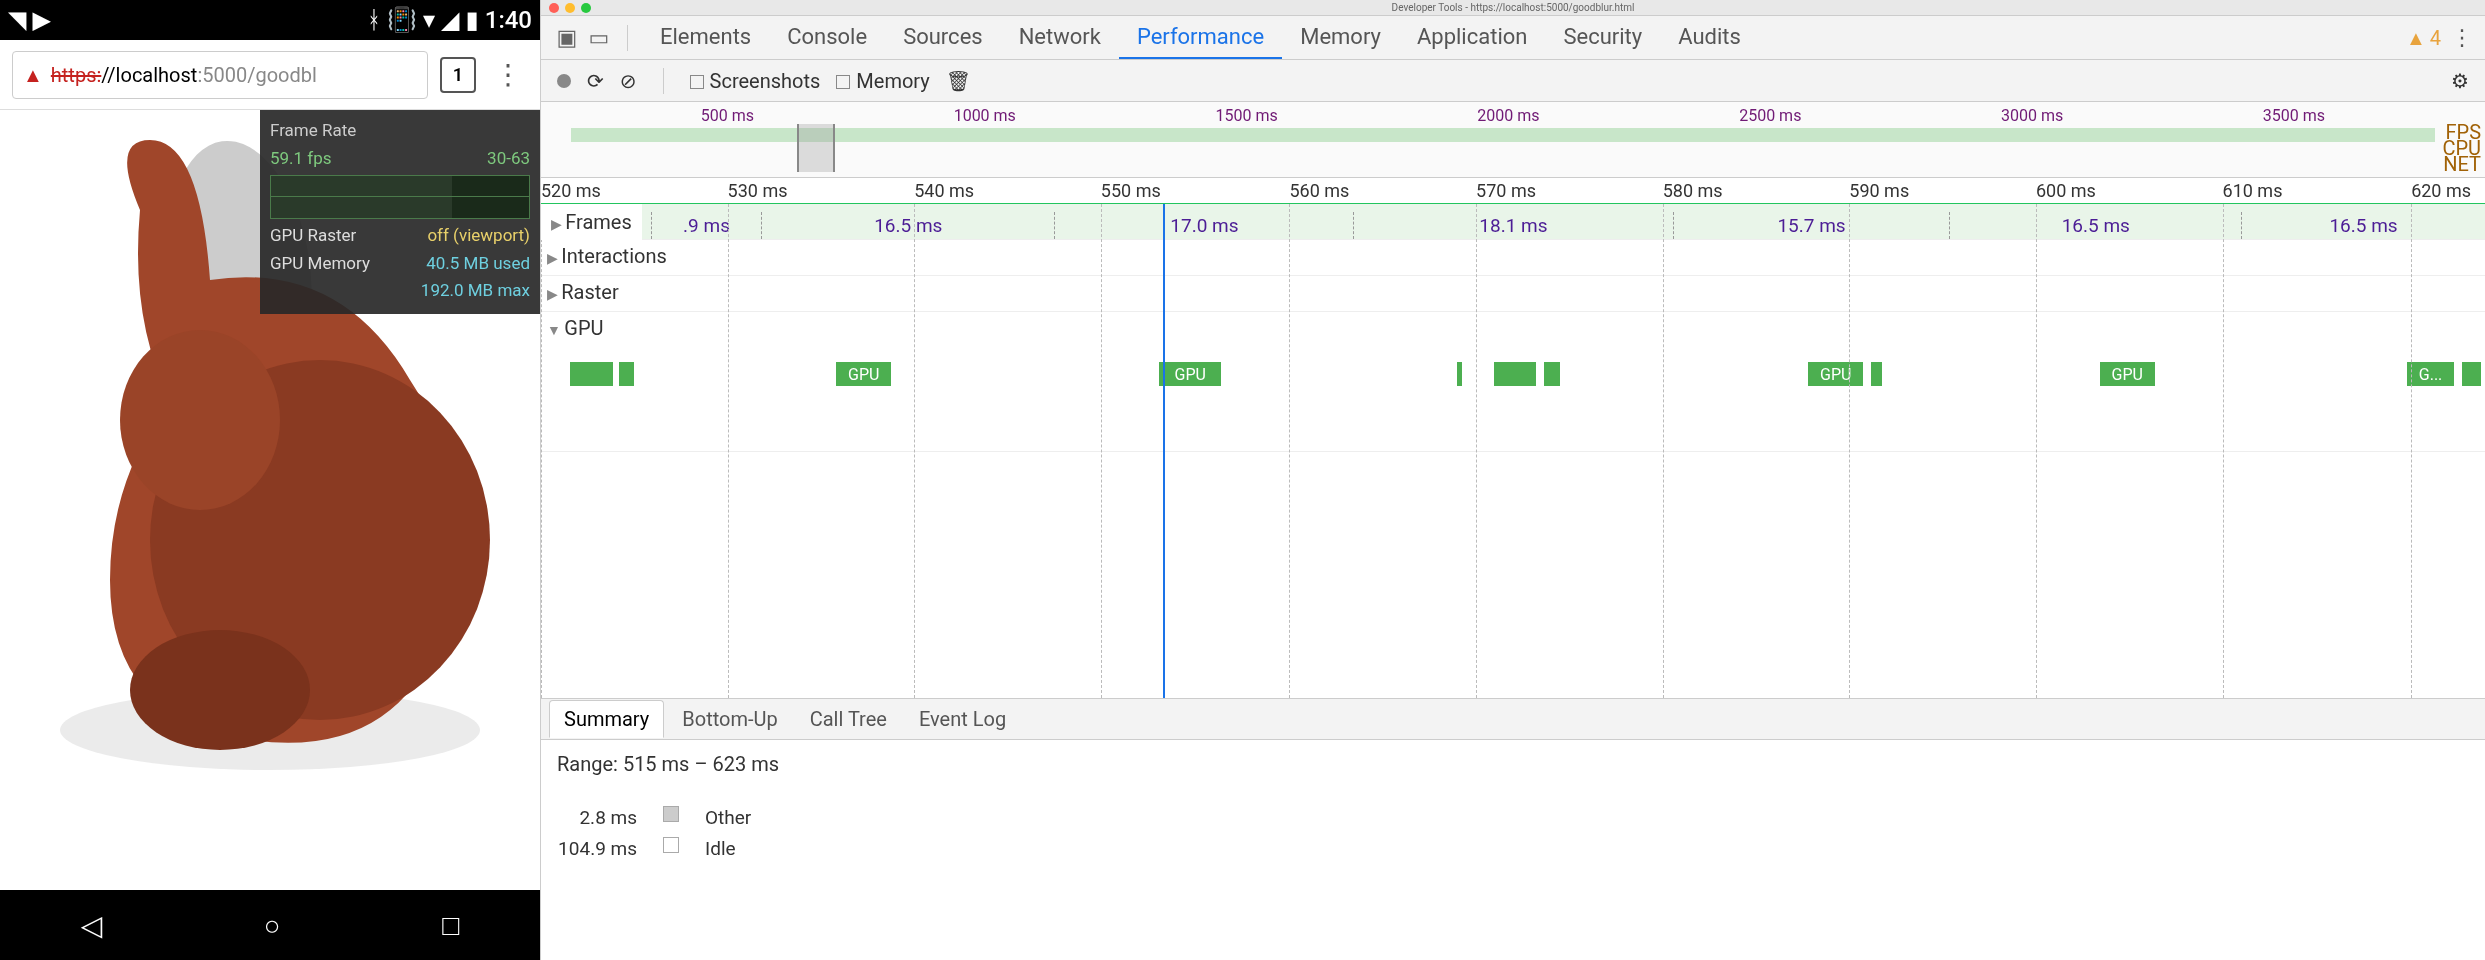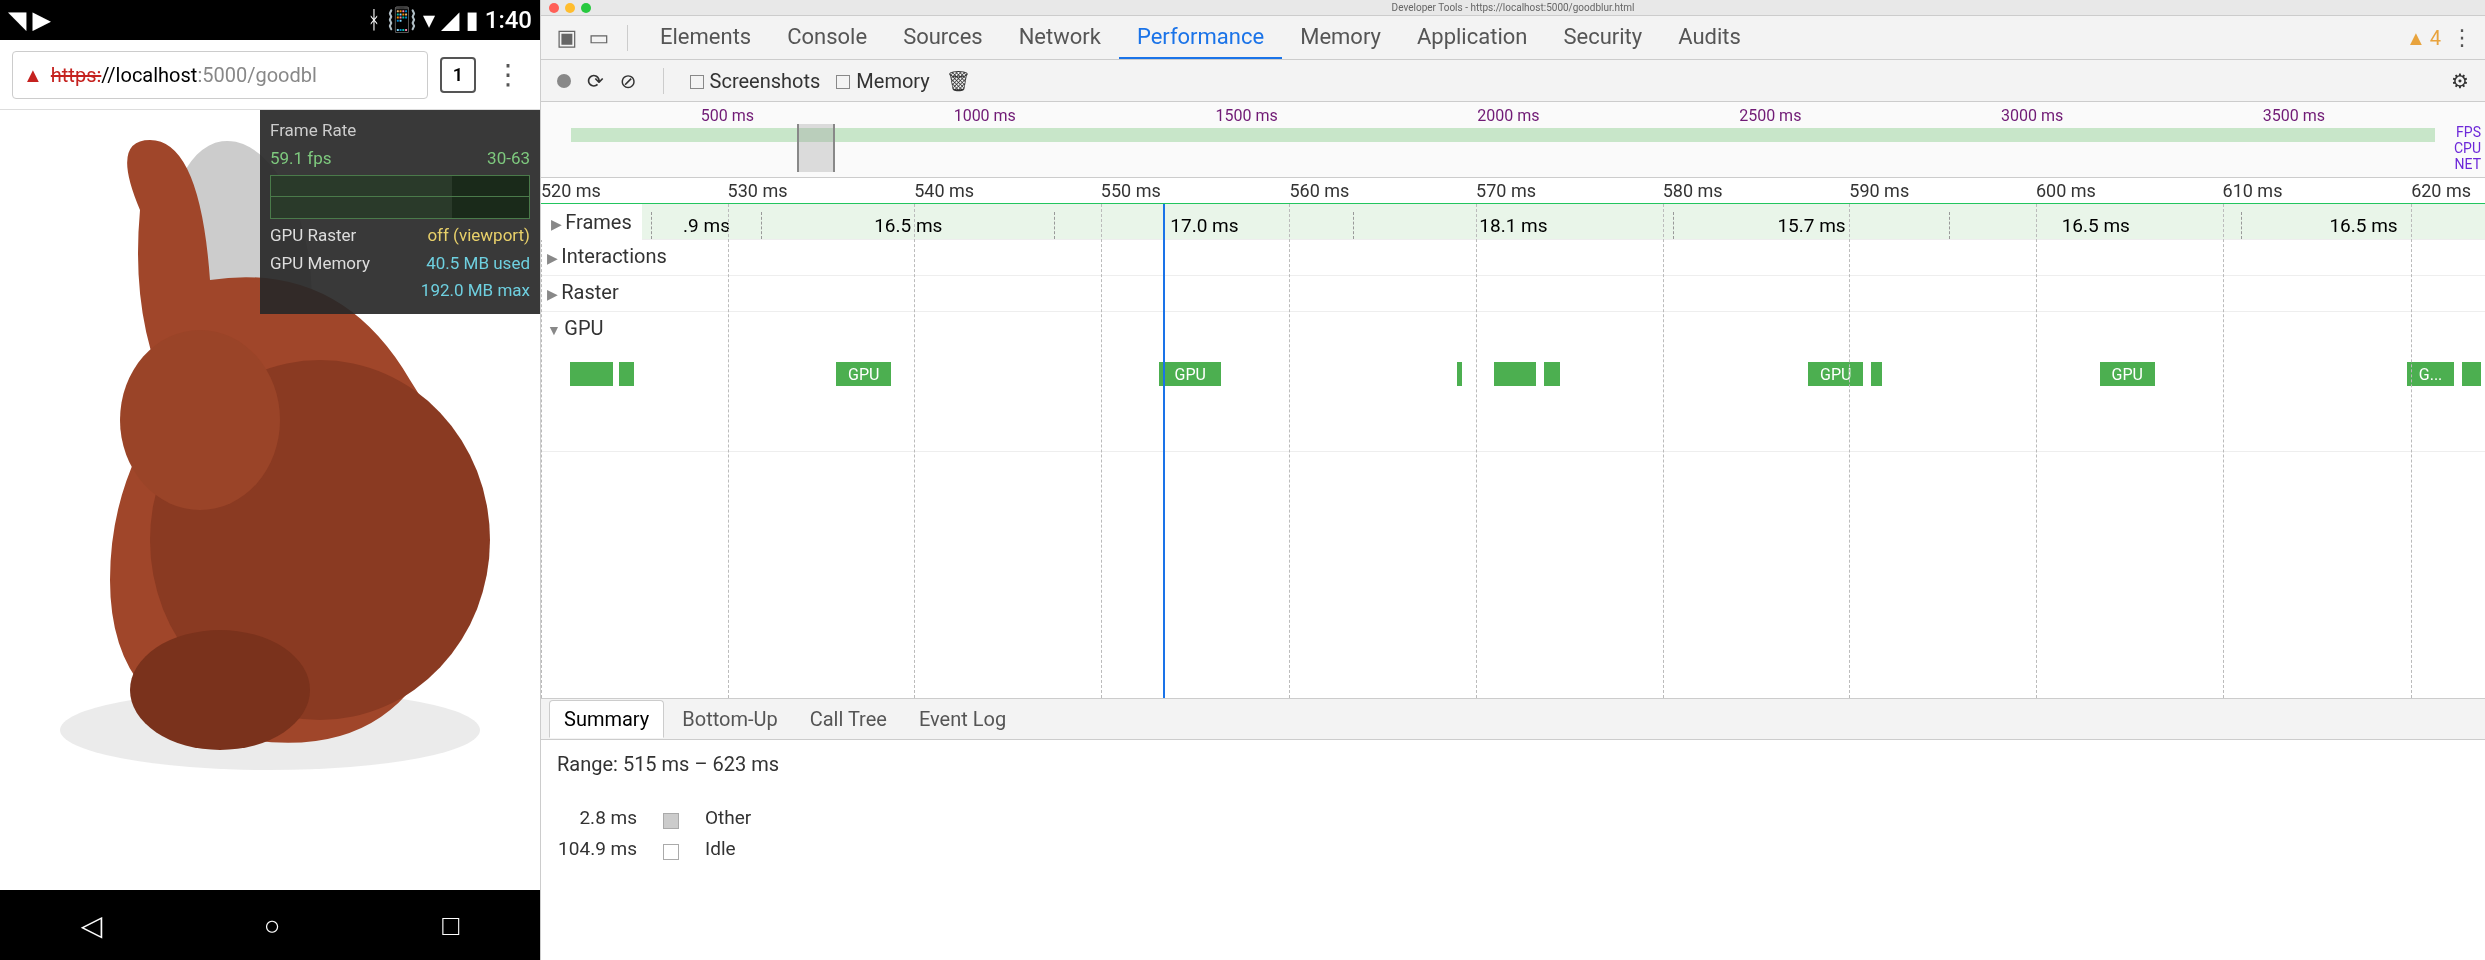--- a/index.html
+++ b/index.html
@@ -48,7 +48,7 @@
 .overview-ticks{display:flex;justify-content:space-around;font-size:16px;color:#701a75;padding:4px 60px}
 .overview-sel{position:absolute;left:256px;top:22px;width:38px;height:48px;background:rgba(160,160,160,.35);border-left:2px solid #888;border-right:2px solid #888}
 .overview-lane{position:absolute;left:30px;right:50px;top:26px;height:14px;background:#c8e6c9}
-.overview-labels{position:absolute;right:4px;top:22px;font-size:14px;color:#6d28d9;text-align:right;line-height:16px}
+.overview-labels{position:absolute;right:4px;top:22px;font-size:20px;color:#a16207;text-align:right;line-height:16px}
 .flame{flex:1;display:flex;flex-direction:column;background:#fff;position:relative;min-height:0}
 .flame-ruler{height:26px;border-bottom:1px solid #22c55e;display:flex;font-size:18px;color:#333;position:relative}
 .ruler-tick{position:absolute;top:2px;white-space:nowrap}

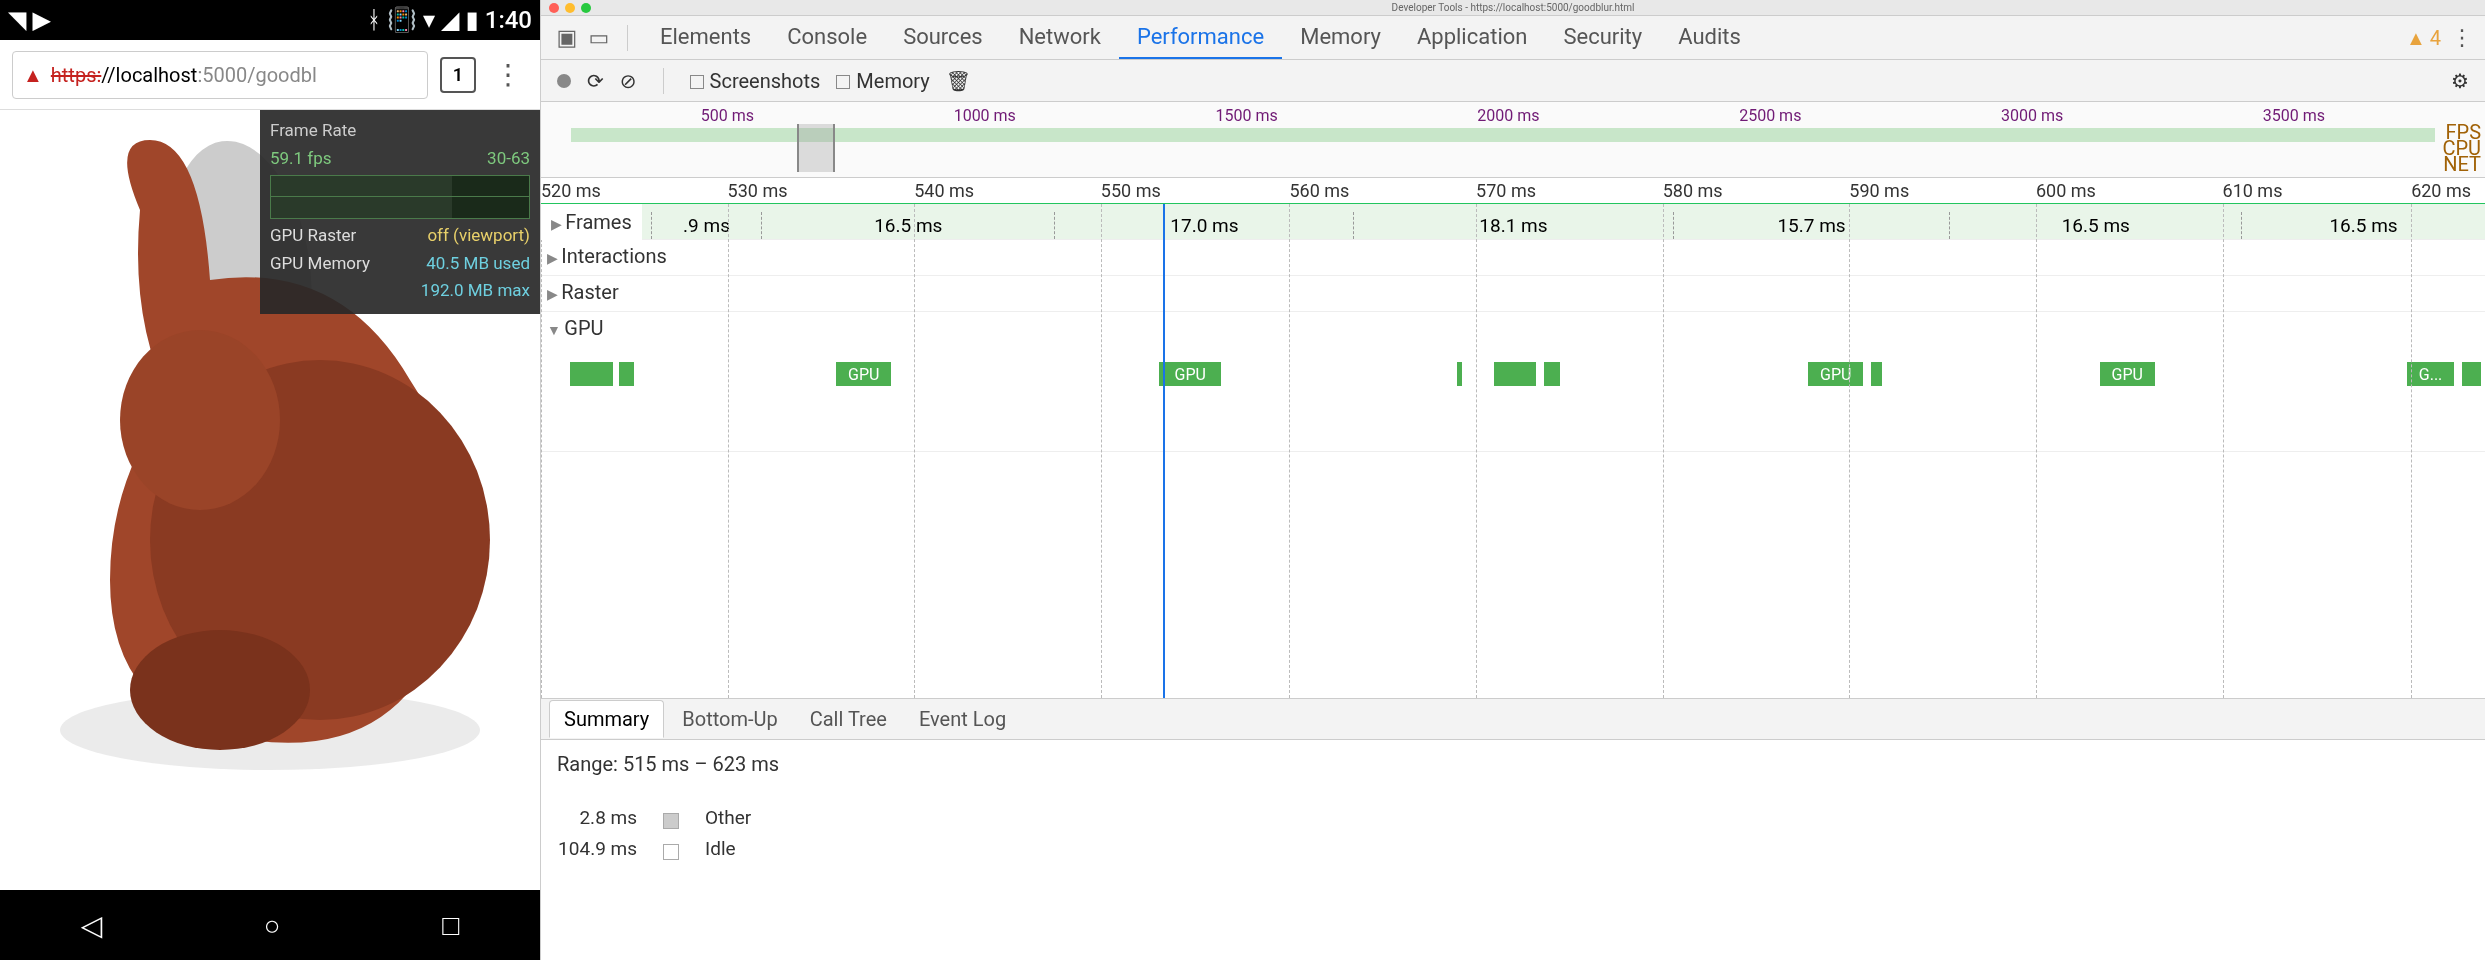--- a/index.html
+++ b/index.html
@@ -58,7 +58,7 @@
 .track-label::before{content:"▶ ";color:#888;font-size:14px}
 .track-label.open::before{content:"▼ "}
 .frames-row{height:36px;position:relative;background:#e9f5e9}
-.frame-cell{position:absolute;top:8px;bottom:0;border-left:1px dashed #999;display:flex;align-items:center;justify-content:center;font-size:19px;color:#000000}
+.frame-cell{position:absolute;top:8px;bottom:0;border-left:1px dashed #999;display:flex;align-items:center;justify-content:center;font-size:19px;color:#4c1d95}
 .gpu-row{height:140px;position:relative}
 .gpu-block{position:absolute;top:50px;height:24px;background:#4caf50;color:#fff;font-size:16px;display:flex;align-items:center;justify-content:center;overflow:hidden}
 .gpu-small{position:absolute;top:50px;height:24px;background:#4caf50}

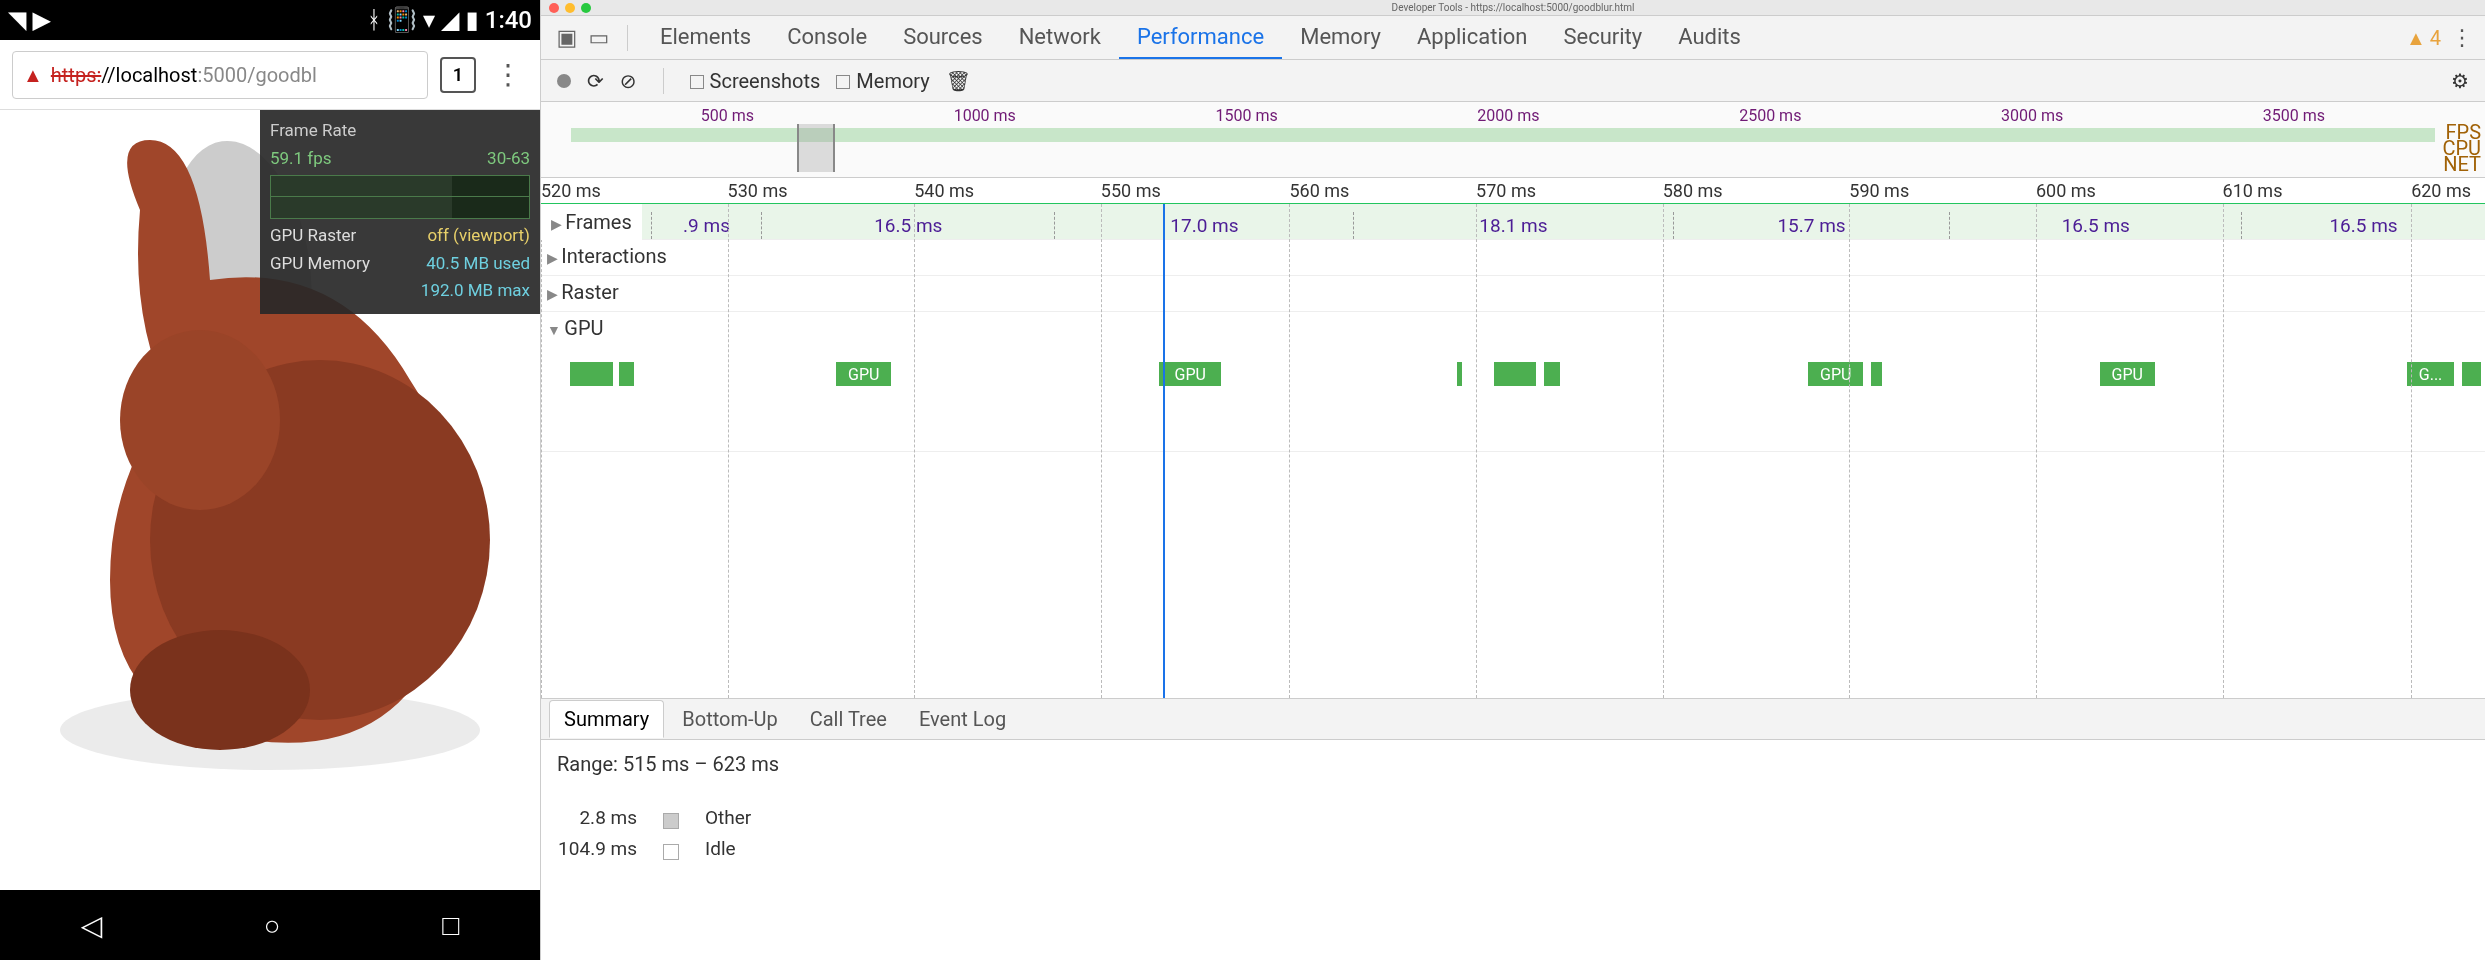--- a/index.html
+++ b/index.html
@@ -72,7 +72,7 @@
 .donut::after{content:"";position:absolute;width:96px;height:96px;background:#fff;border-radius:50%}
 .donut-label{position:relative;z-index:1;font-size:19px}
 .legend{display:flex;flex-direction:column;gap:8px;font-size:19px}
-.legend-row{display:flex;align-items:flex-end;gap:26px}
+.legend-row{display:flex;align-items:flex-start;gap:26px}
 .legend-num{width:80px;text-align:right}
 .legend-swatch{width:16px;height:16px;border:1px solid #aaa}
 .donut-wrap{display:flex;gap:30px;align-items:center}

